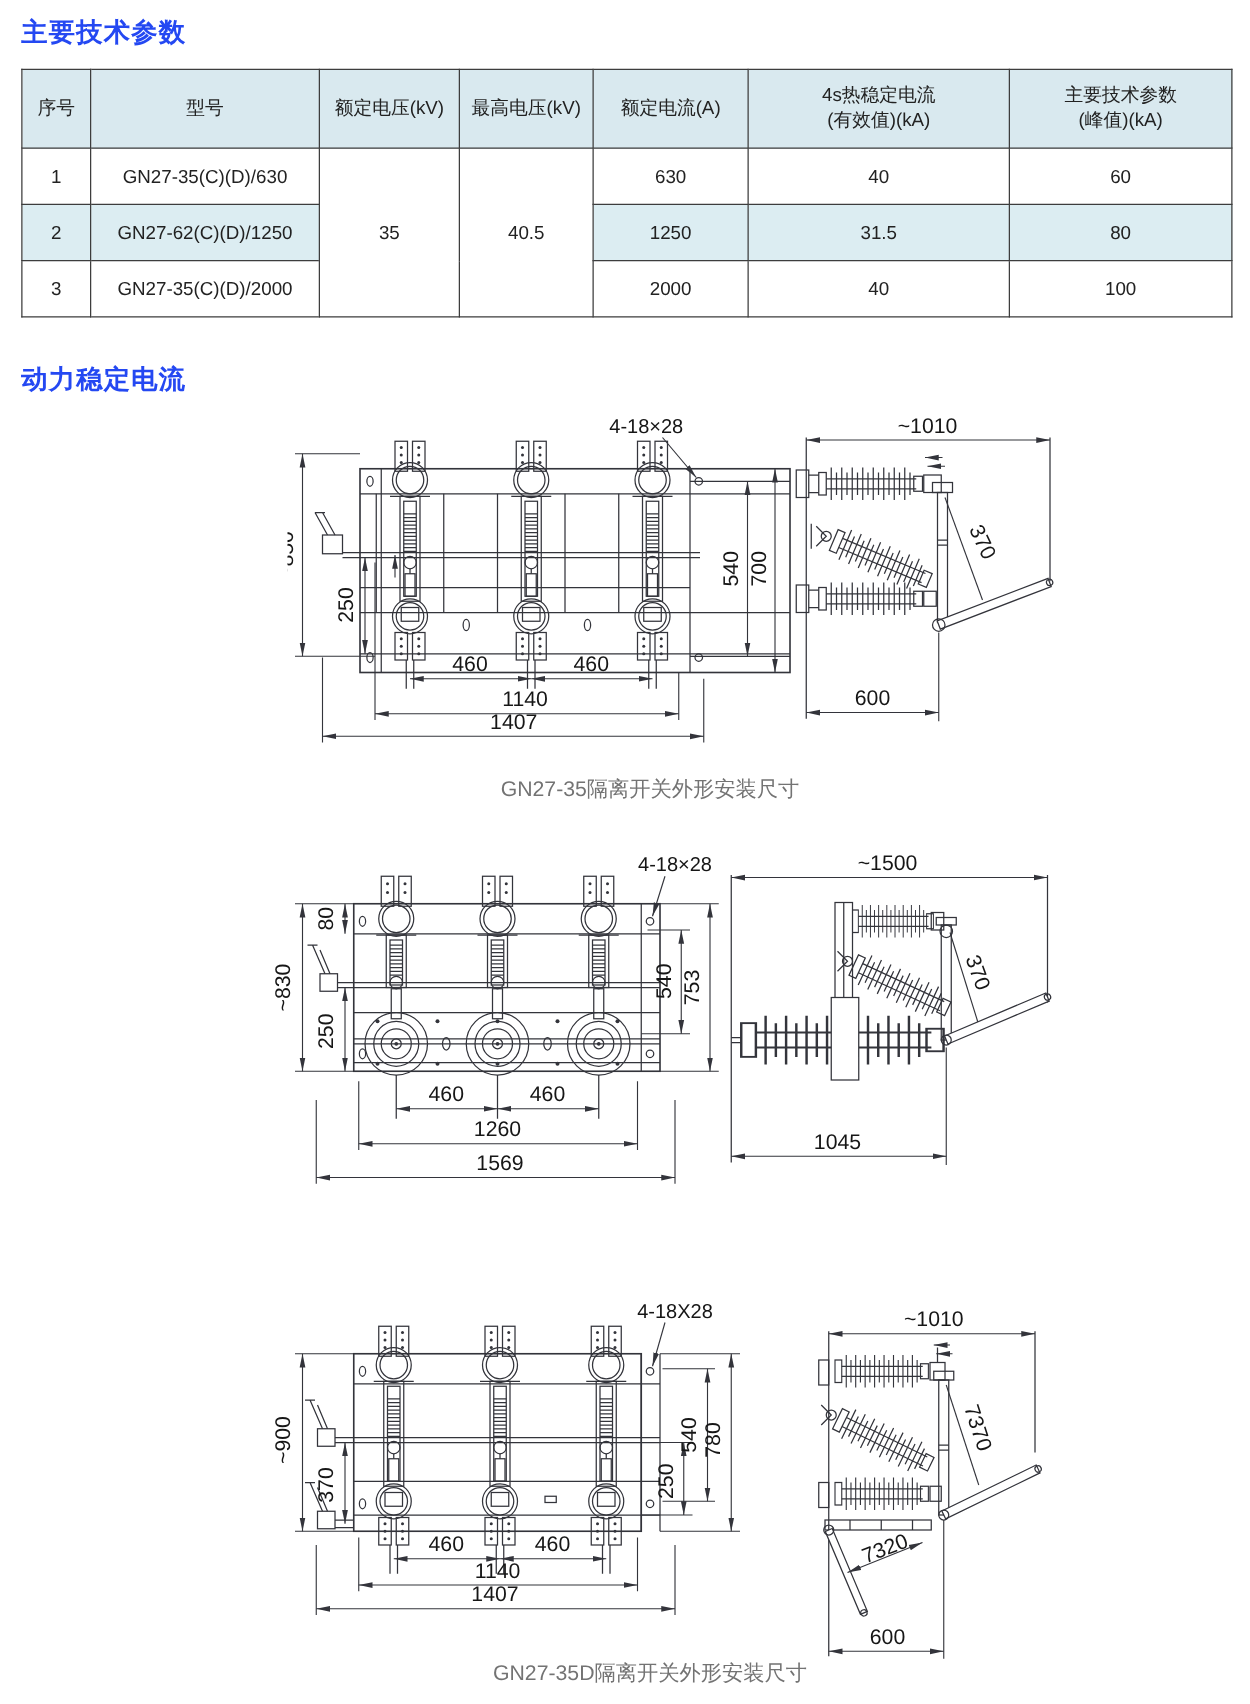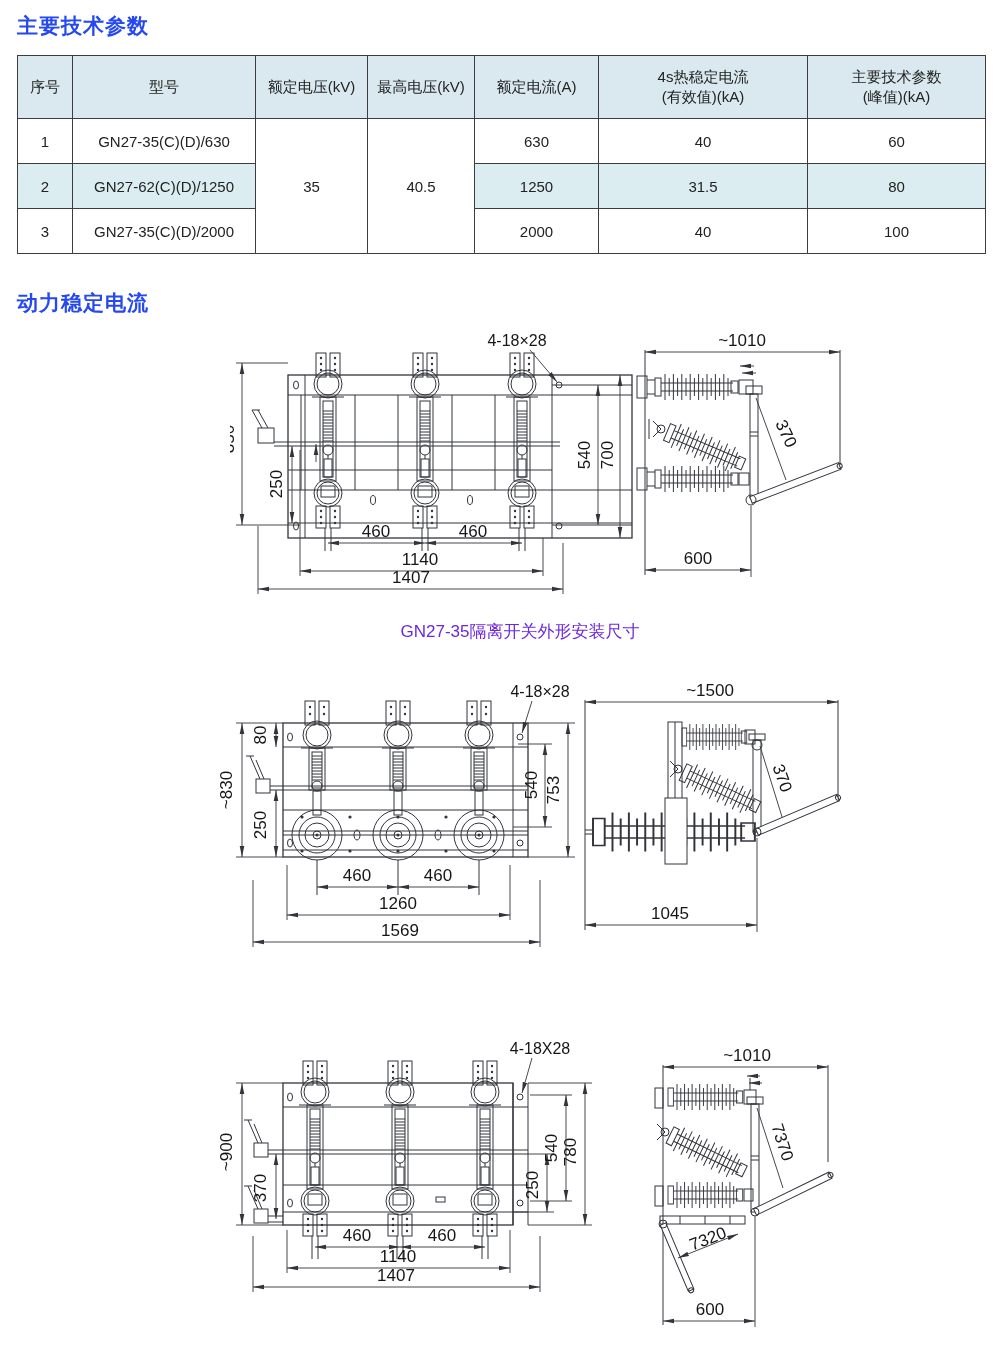--- a/index.html
+++ b/index.html
@@ -14,7 +14,7 @@
   table.params th{background:#d9e9ef;height:62px;line-height:1.35;}
   table.params td{height:44px;background:#fff;}
   table.params tr.alt td.band{background:#dcedf2;}
-  .caption{position:absolute;left:40px;right:0;text-align:center;font-size:17px;color:#6d28d9;}
+  .caption{position:absolute;left:40px;right:0;text-align:center;font-size:17px;color:#737373;}
   svg.fig{position:absolute;}
   .ln{fill:none;stroke:#33343b;stroke-width:1;}
   .fat{stroke-width:1.3;}

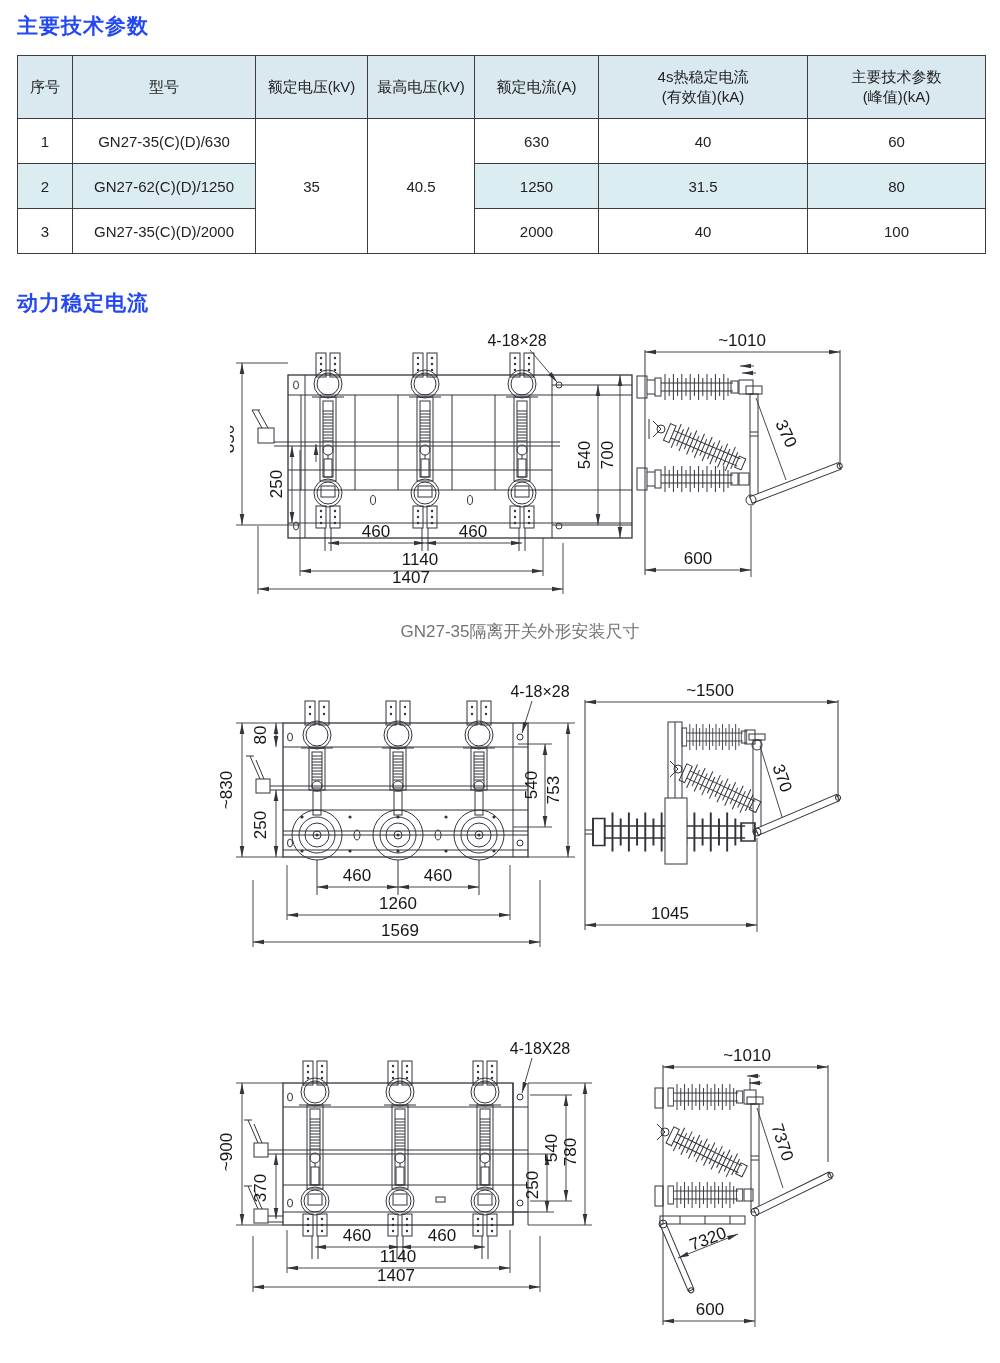--- a/index.html
+++ b/index.html
@@ -429,6 +429,7 @@
       <text class="d" x="500" y="275" text-anchor="middle">600</text>
     </g>
   </svg>
+  <div class="caption" style="top:1327px">GN27-35D隔离开关外形安装尺寸</div>
 
 </div>
 

